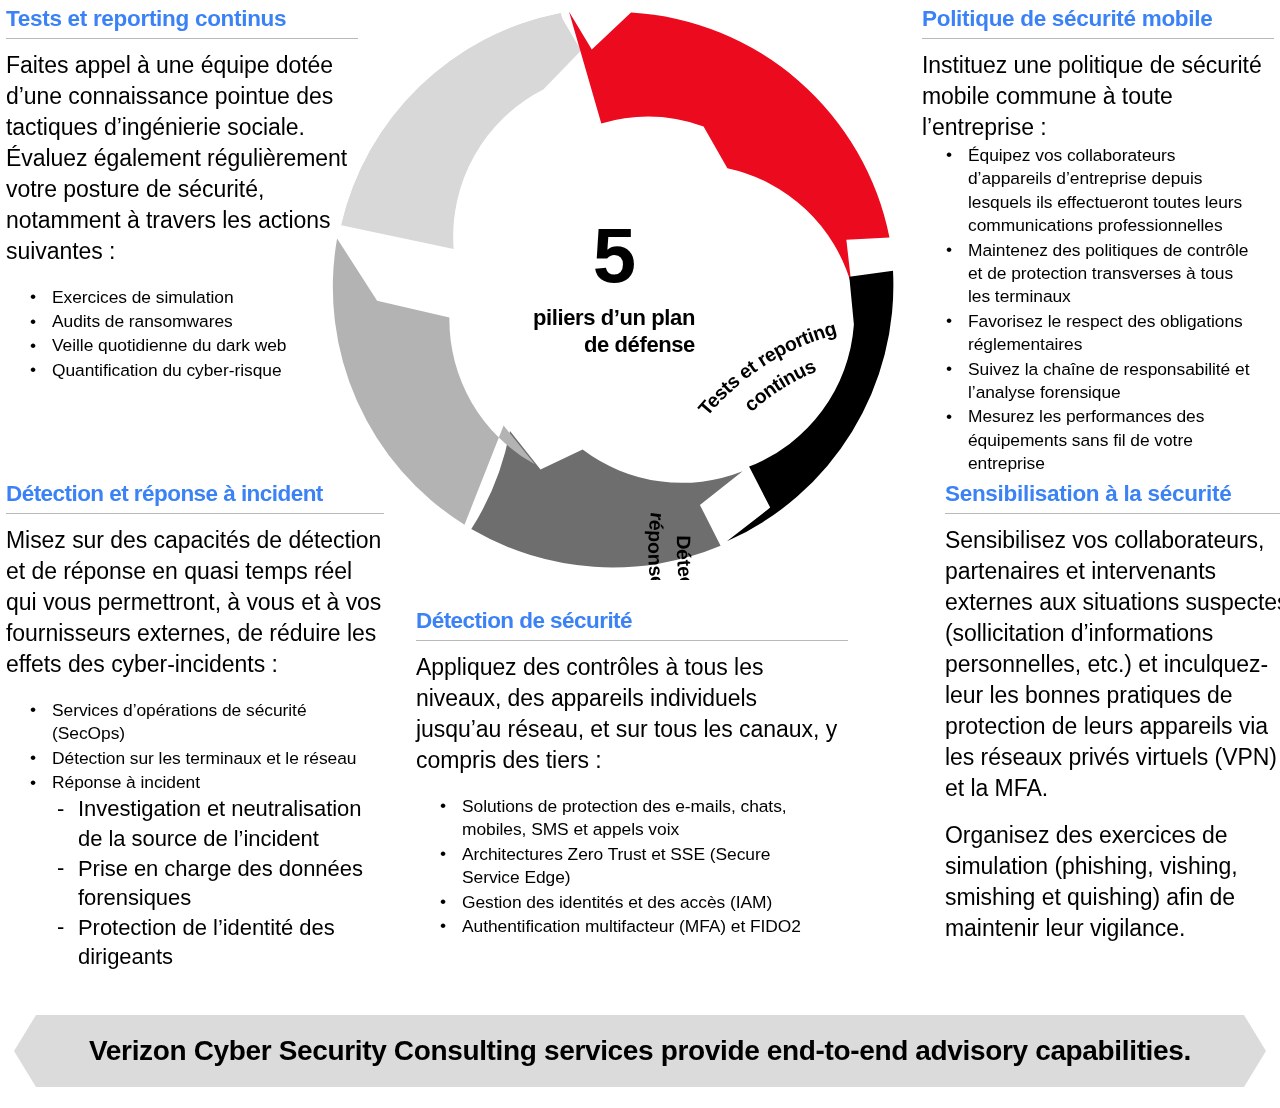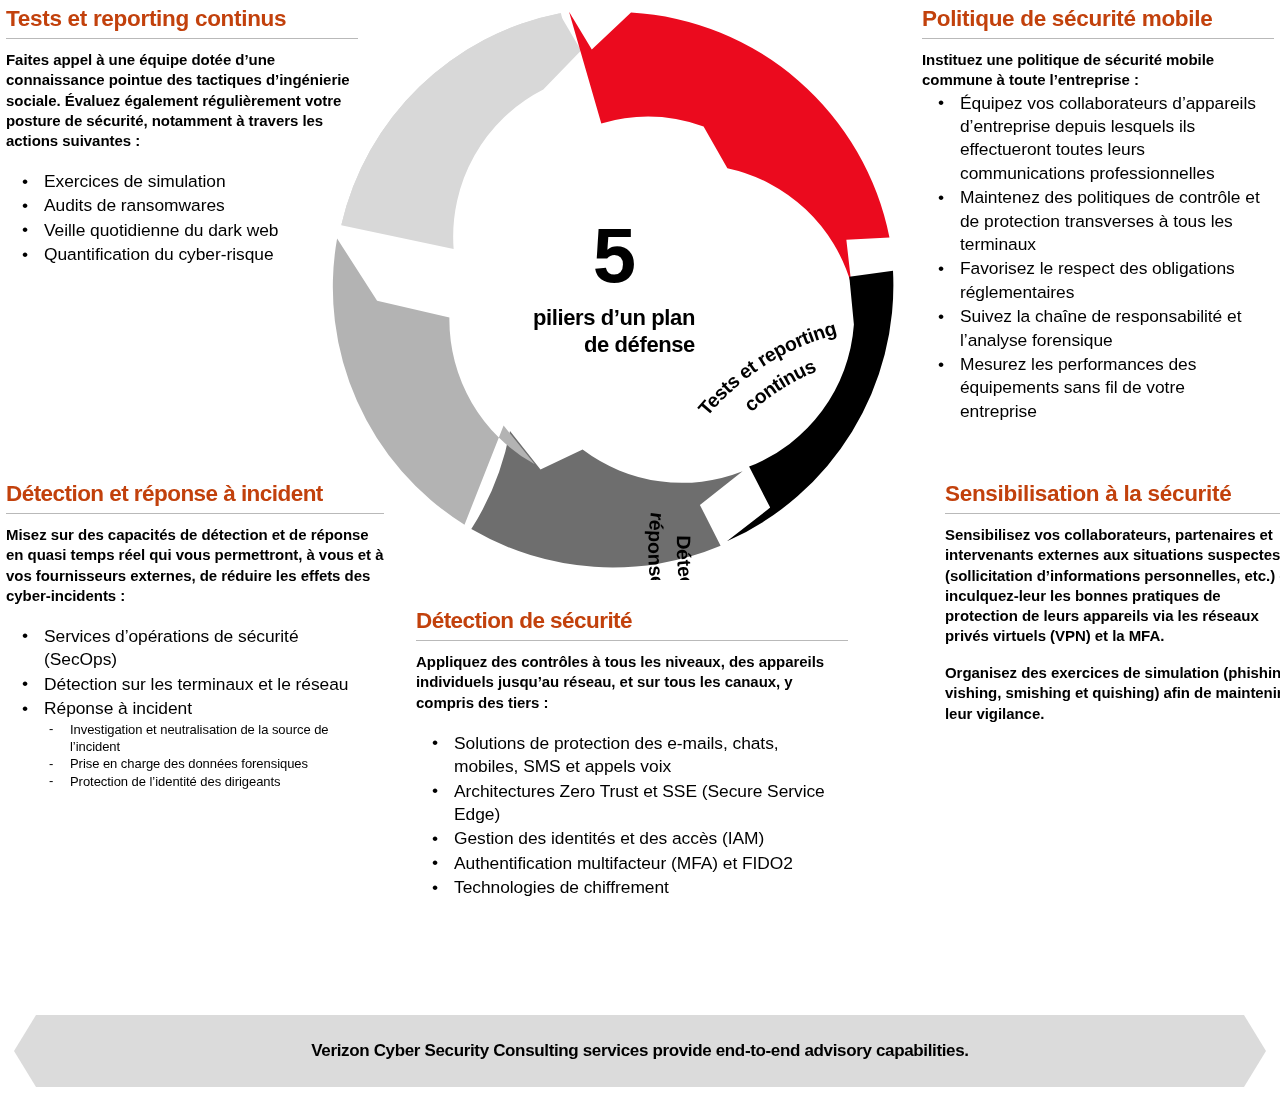--- a/index.html
+++ b/index.html
@@ -26,7 +26,7 @@
     letter-spacing: -0.3px;
     line-height: 1.12;
     margin: 0 0 0 0;
-    color: #c2410c;
+    color: #3b82f6;
   }
   .rule {
     height: 1px;

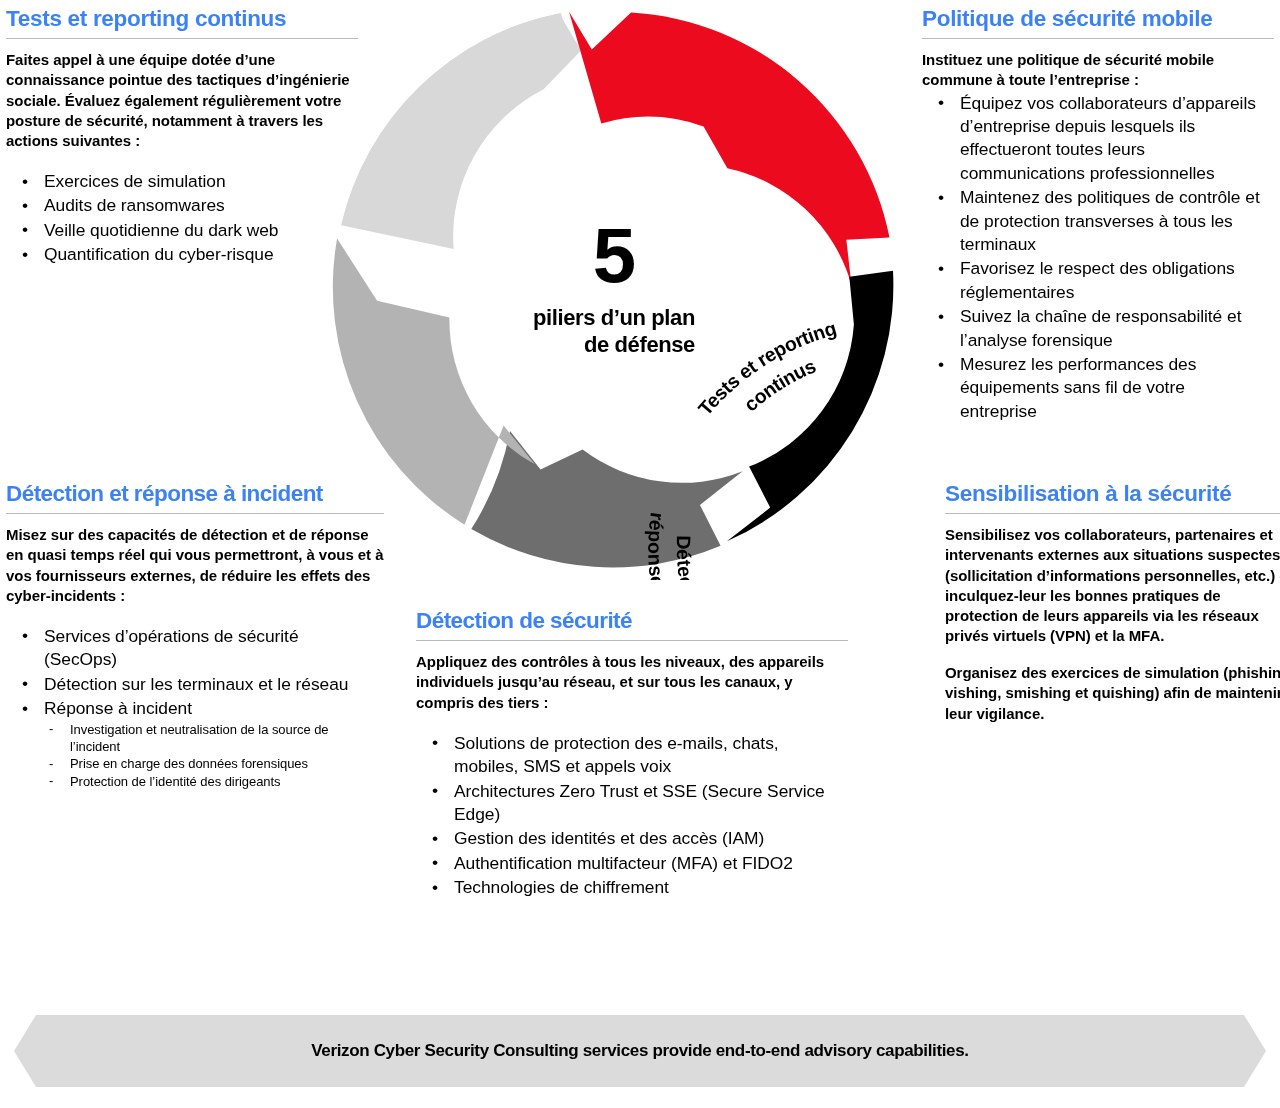--- a/index.html
+++ b/index.html
@@ -35,12 +35,11 @@
     width: 100%;
   }
   .para {
-    font-size: 15px;
+    font-size: 23px;
     line-height: 1.345;
     margin: 0;
     color: #000;
     letter-spacing: -0.05px;
-    font-weight: bold;
   }
   .para + .para { margin-top: 17px; }
 

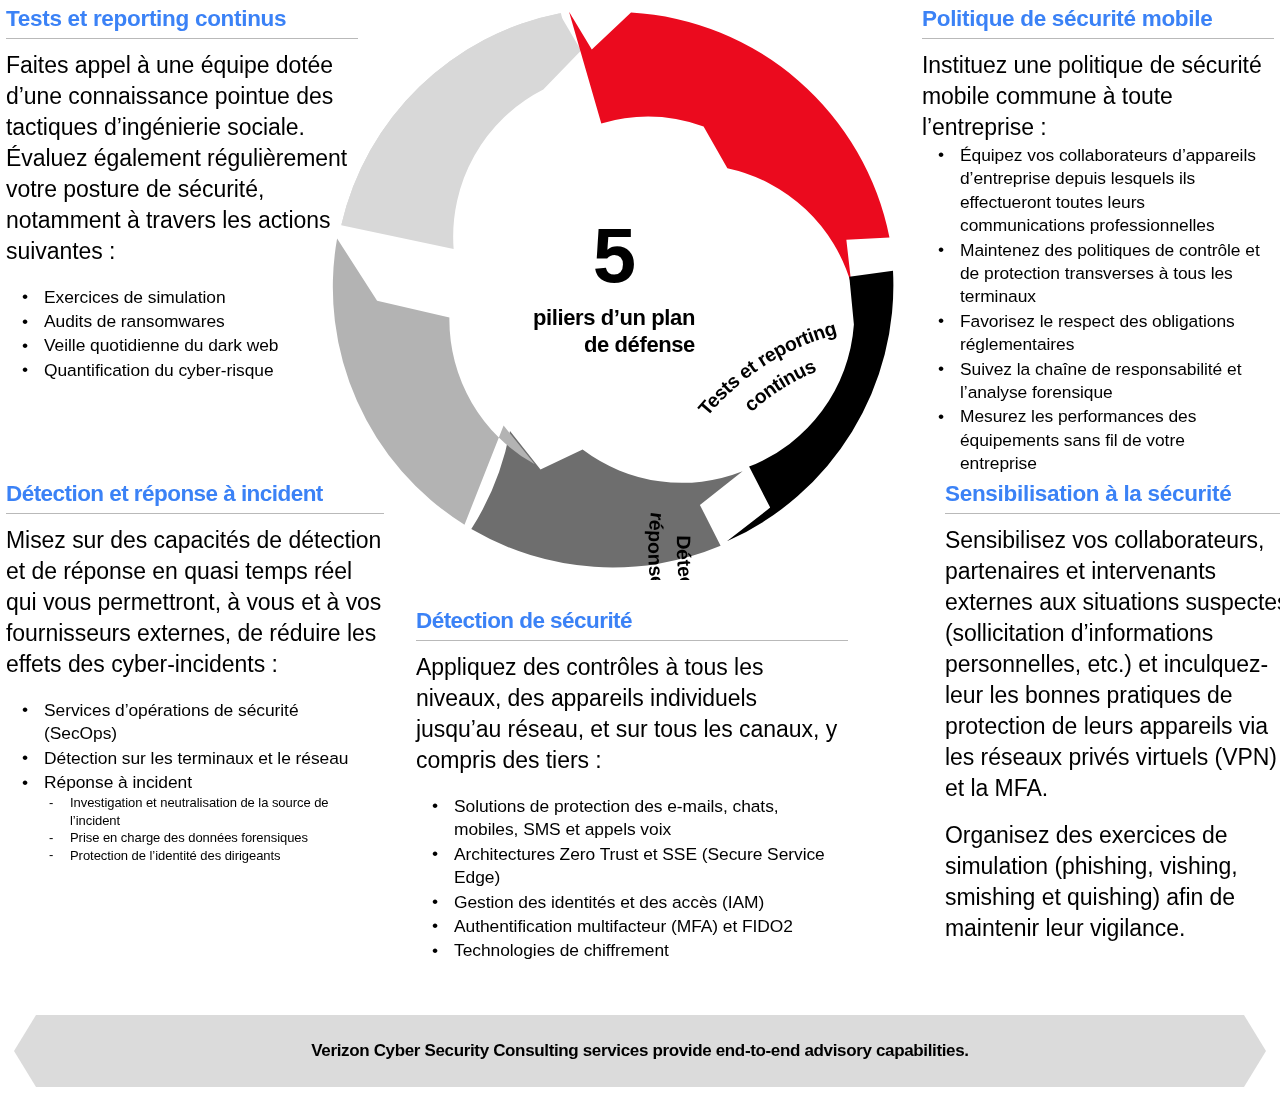--- a/index.html
+++ b/index.html
@@ -43,7 +43,7 @@
   }
   .para + .para { margin-top: 17px; }
 
-  ul.bul { list-style: none; margin: 8px; padding: 0; }
+  ul.bul { list-style: none; margin: 16px; padding: 0; }
   ul.bul.gap { margin-top: 19px; }
   ul.bul.tight { margin-top: 1px; }
   ul.bul > li {

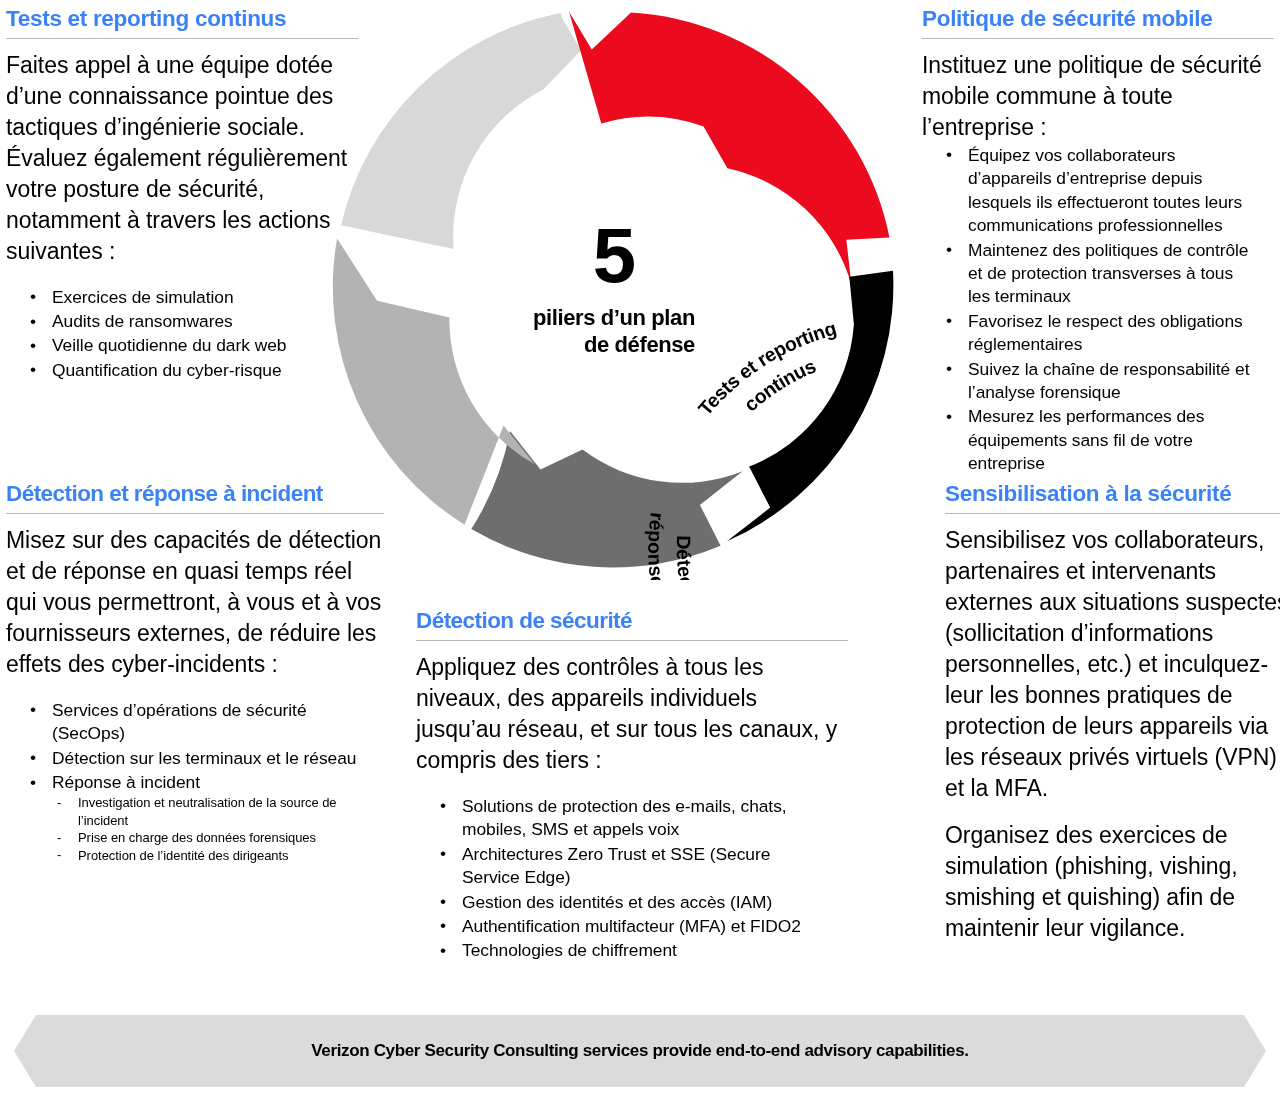--- a/index.html
+++ b/index.html
@@ -65,7 +65,7 @@
   ul.sub { list-style: none; margin: 0; padding: 0; }
   ul.sub > li {
     position: relative;
-    font-size: 13px;
+    font-size: 22px;
     line-height: 1.345;
     padding-left: 26px;
     letter-spacing: -0.05px;

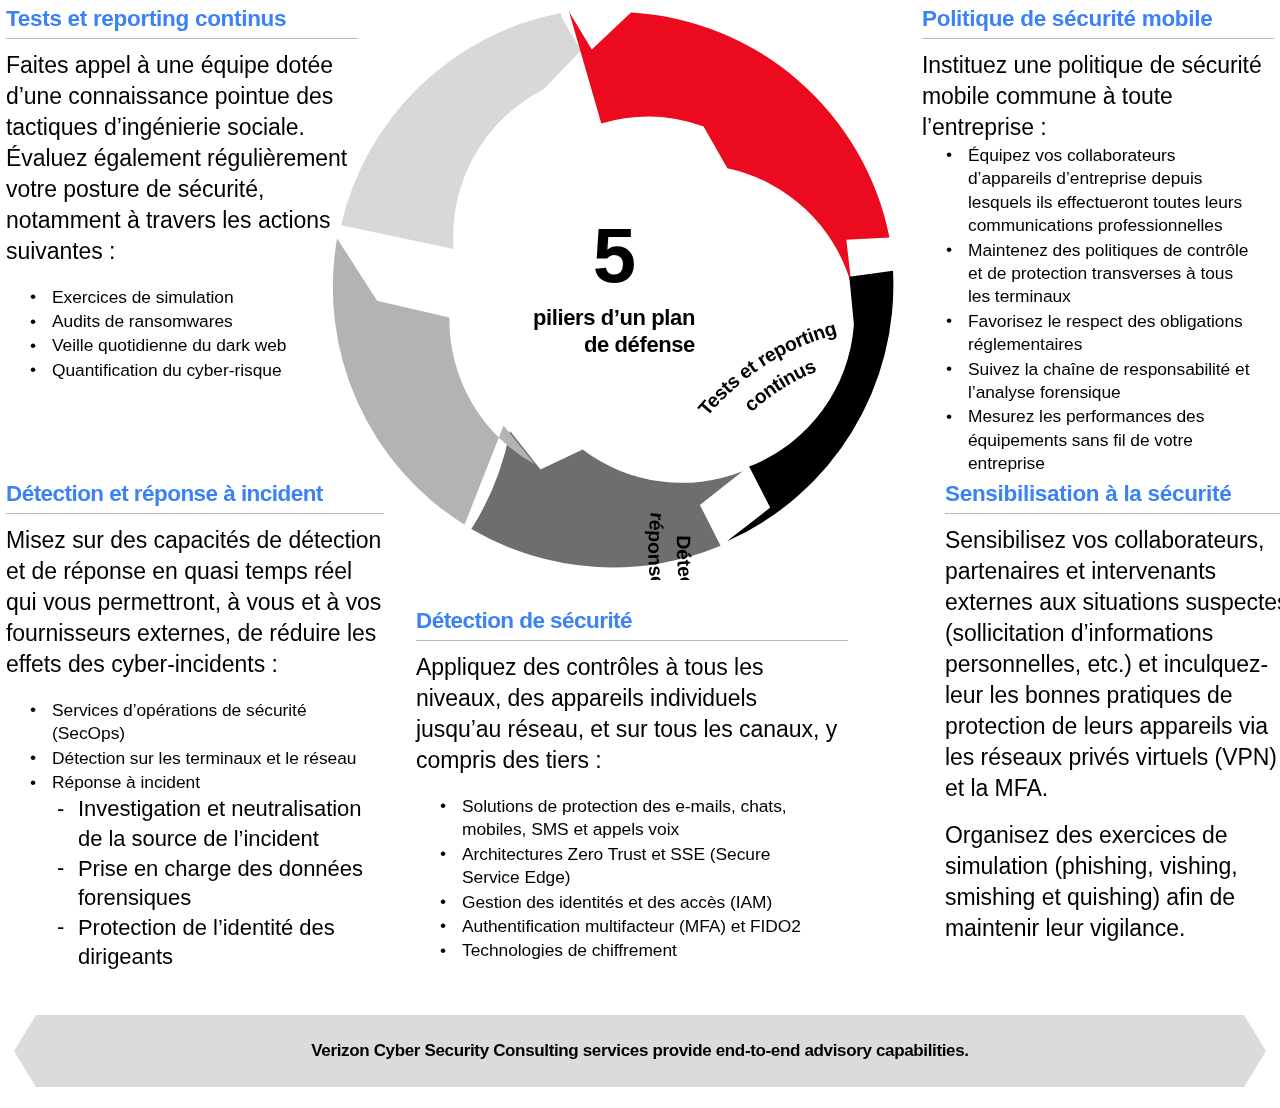--- a/index.html
+++ b/index.html
@@ -209,7 +209,6 @@
     <li>Architectures Zero Trust et SSE (Secure Service Edge)</li>
     <li>Gestion des identités et des accès (IAM)</li>
     <li>Authentification multifacteur (MFA) et FIDO2</li>
-    <li>Technologies de chiffrement</li>
   </ul>
 </div>
 

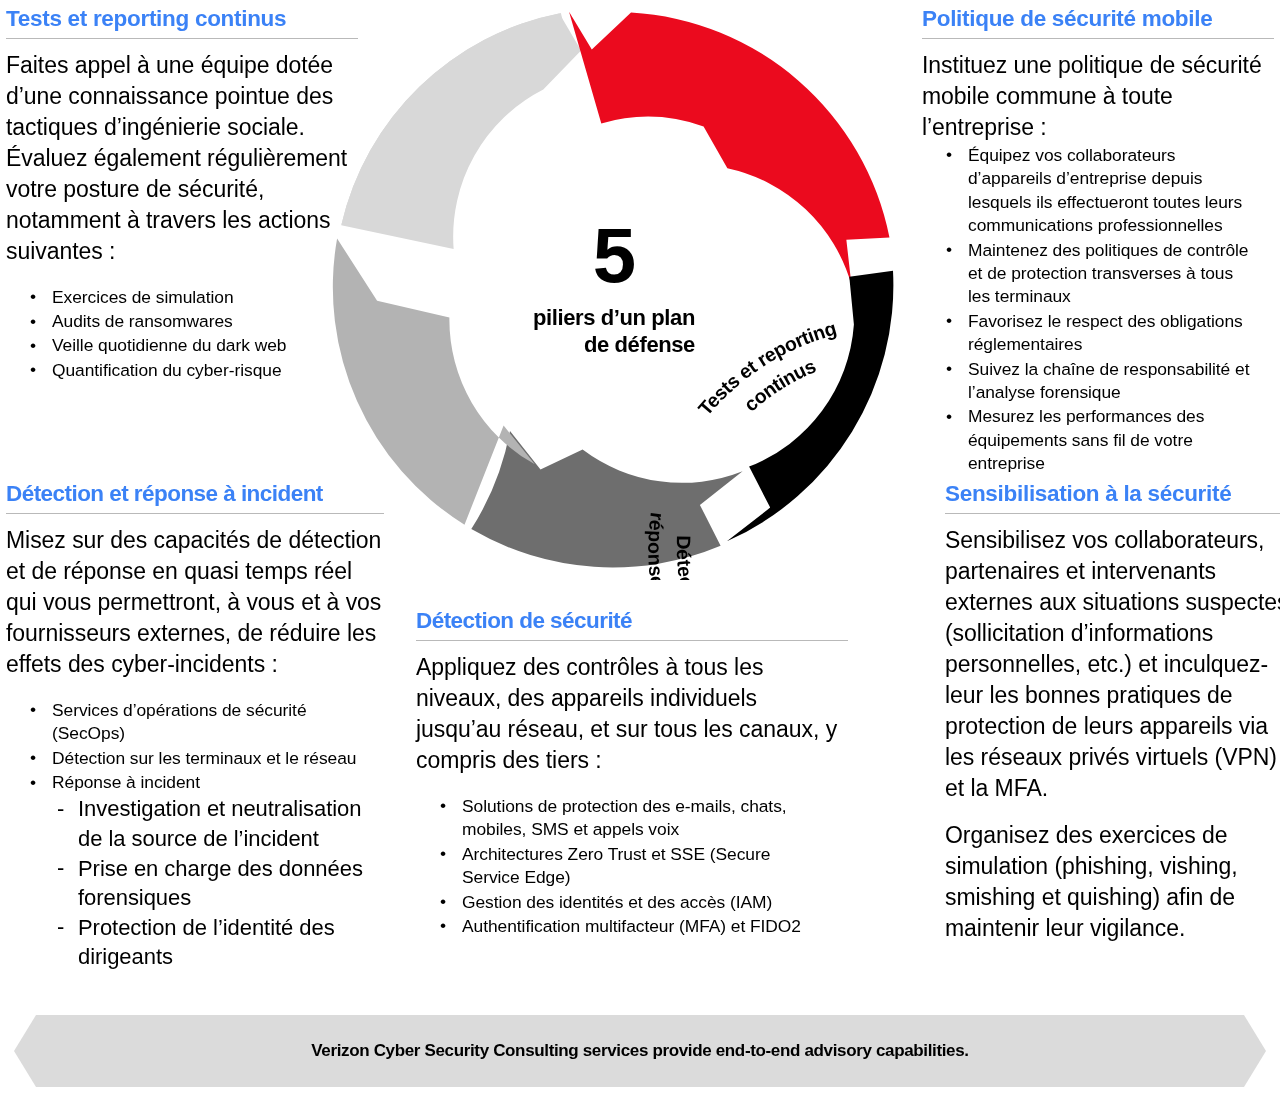--- a/index.html
+++ b/index.html
@@ -141,7 +141,7 @@
   #footer .ftxt {
     position: absolute; inset: 0;
     display: flex; align-items: center; justify-content: center;
-    font-size: 17px;
+    font-size: 28px;
     font-weight: bold;
     letter-spacing: -0.35px;
     color: #000;

